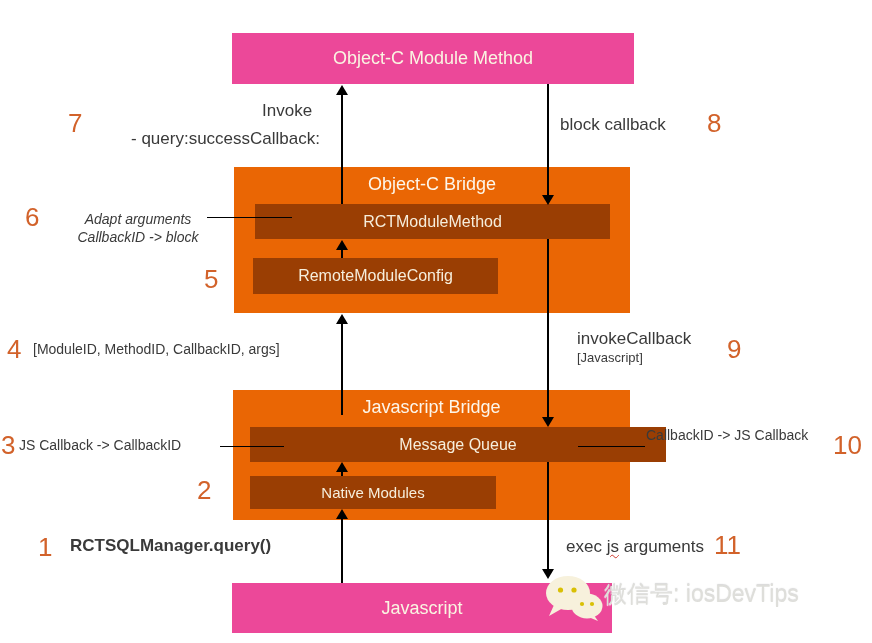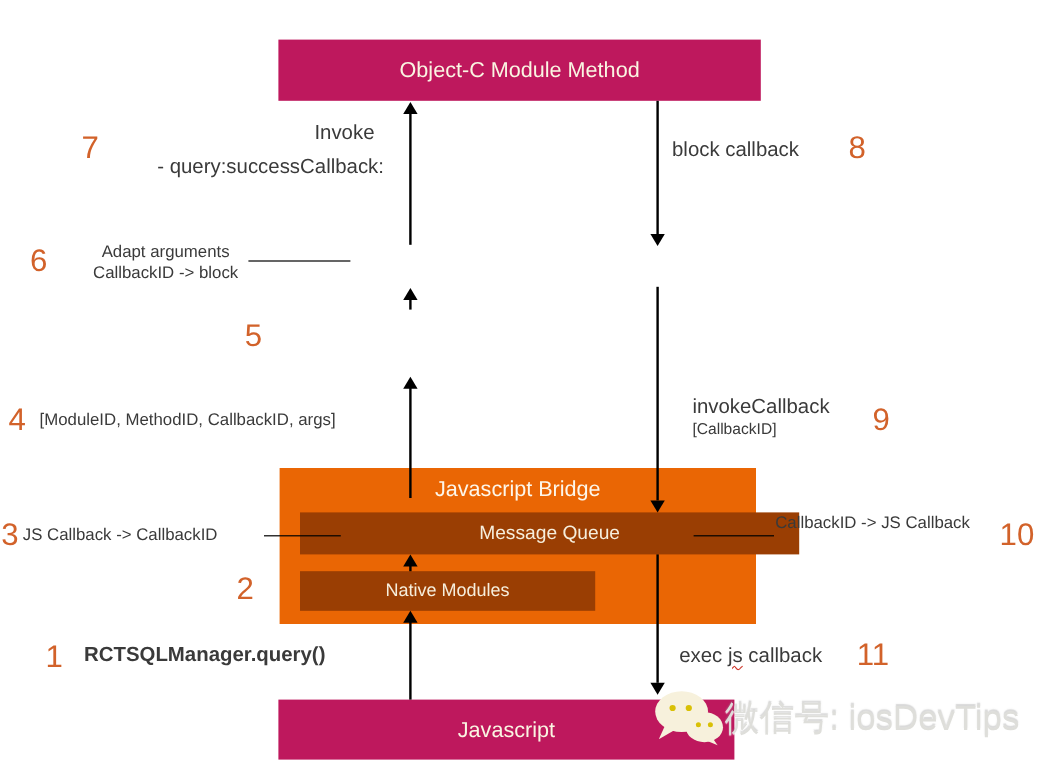--- a/index.html
+++ b/index.html
@@ -8,7 +8,7 @@
     font-family:"Liberation Sans","DejaVu Sans",sans-serif;color:#3a3a3a;
   }
   
-  .ybox{position:absolute;background:#be185d;color:#faf5e2;text-align:center;}
+  .ybox{position:absolute;background:#ec4899;color:#faf5e2;text-align:center;}
   .obox{position:absolute;background:#ea6604;color:#fdf6ea;}
   .obox .btitle{position:absolute;left:0;top:7px;width:100%;text-align:center;font-size:18px;}
   .bar{position:absolute;background:#9a3e03;color:#f6eedc;text-align:center;font-size:16px;}

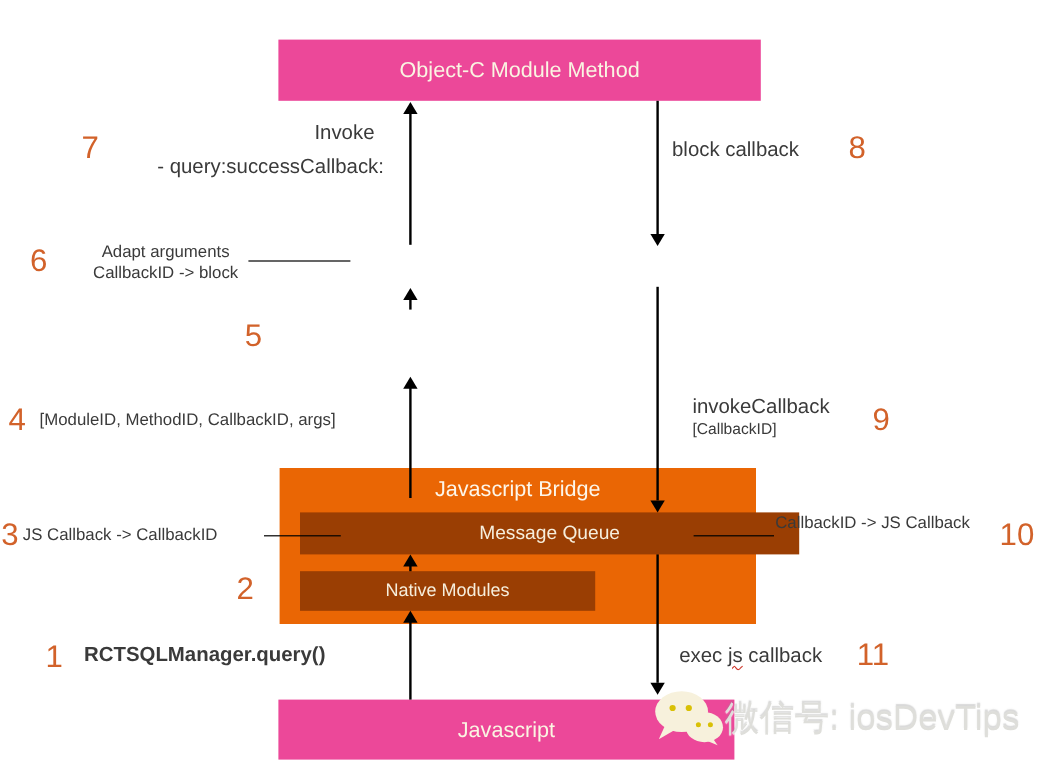--- a/index.html
+++ b/index.html
@@ -38,6 +38,11 @@
     <span class="btxt">Object-C Module Method</span>
   </div>
 
+  <div class="obox" style="left:234px;top:167px;width:396px;height:146px;">
+    <div class="btitle">Object-C Bridge</div>
+    <div class="bar" style="left:21px;top:37px;width:355px;height:35px;line-height:35px;">RCTModuleMethod</div>
+    <div class="bar" style="left:19px;top:91px;width:245px;height:36px;line-height:36px;">RemoteModuleConfig</div>
+  </div>
 
   <div class="obox" style="left:233px;top:390px;width:397px;height:130px;">
     <div class="btitle">Javascript Bridge</div>

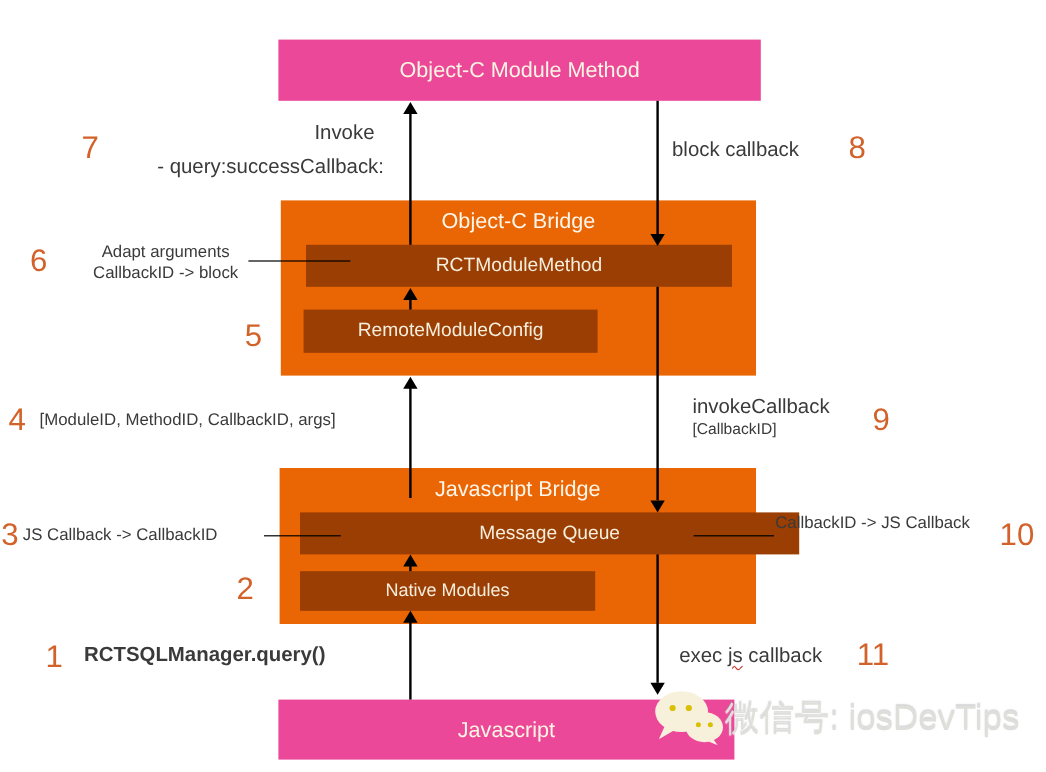--- a/index.html
+++ b/index.html
@@ -100,7 +100,7 @@
   <div class="num" style="left:707px;top:108px;">8</div>
 
   <div class="num" style="left:25px;top:202px;">6</div>
-  <div class="lbl-sm center" style="left:66px;top:200px;width:144px;line-height:18px;">
+  <div class="lbl-sm center" style="left:66px;top:210px;width:144px;line-height:18px;font-style:italic;">
     <span>Adapt arguments</span><br>
     <span>CallbackID -&gt; block</span>
   </div>

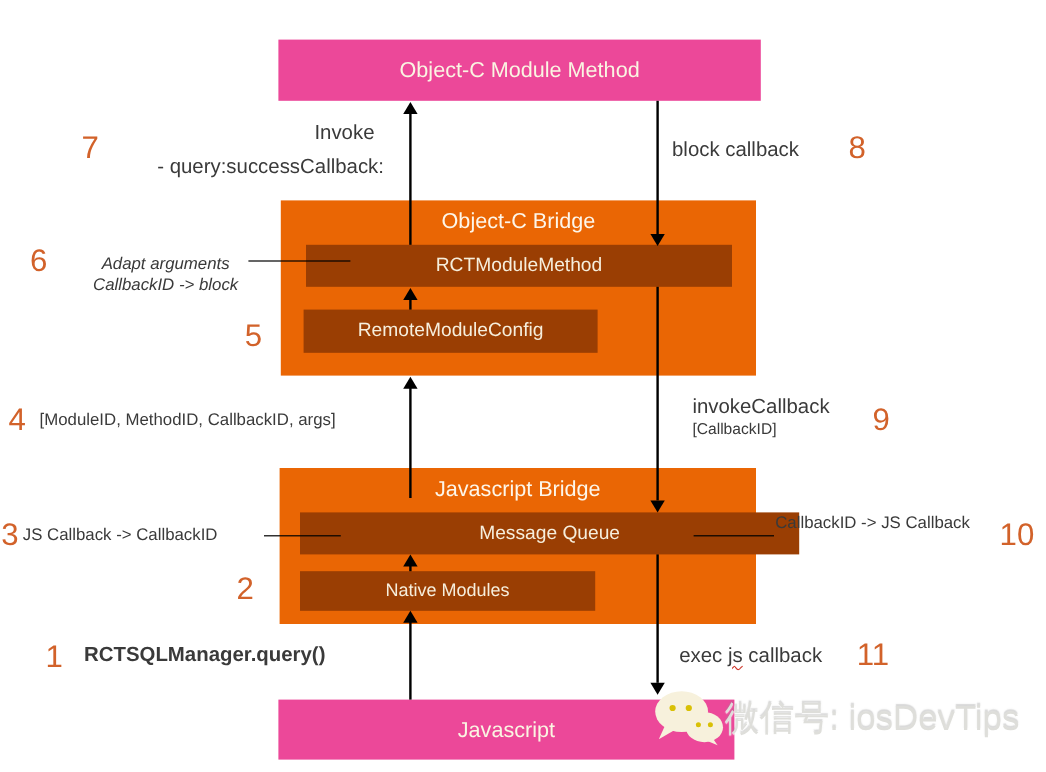--- a/index.html
+++ b/index.html
@@ -111,7 +111,7 @@
   <div class="lbl-sm" style="left:33px;top:341px;">[ModuleID, MethodID, CallbackID, args]</div>
 
   <div class="lbl" style="left:577px;top:329px;">invokeCallback</div>
-  <div class="lbl-sm" style="left:577px;top:350px;font-size:13px;">[CallbackID]</div>
+  <div class="lbl-sm" style="left:577px;top:350px;font-size:13px;">[Javascript]</div>
   <div class="num" style="left:727px;top:334px;">9</div>
 
   <div class="num" style="left:1px;top:430px;">3</div>

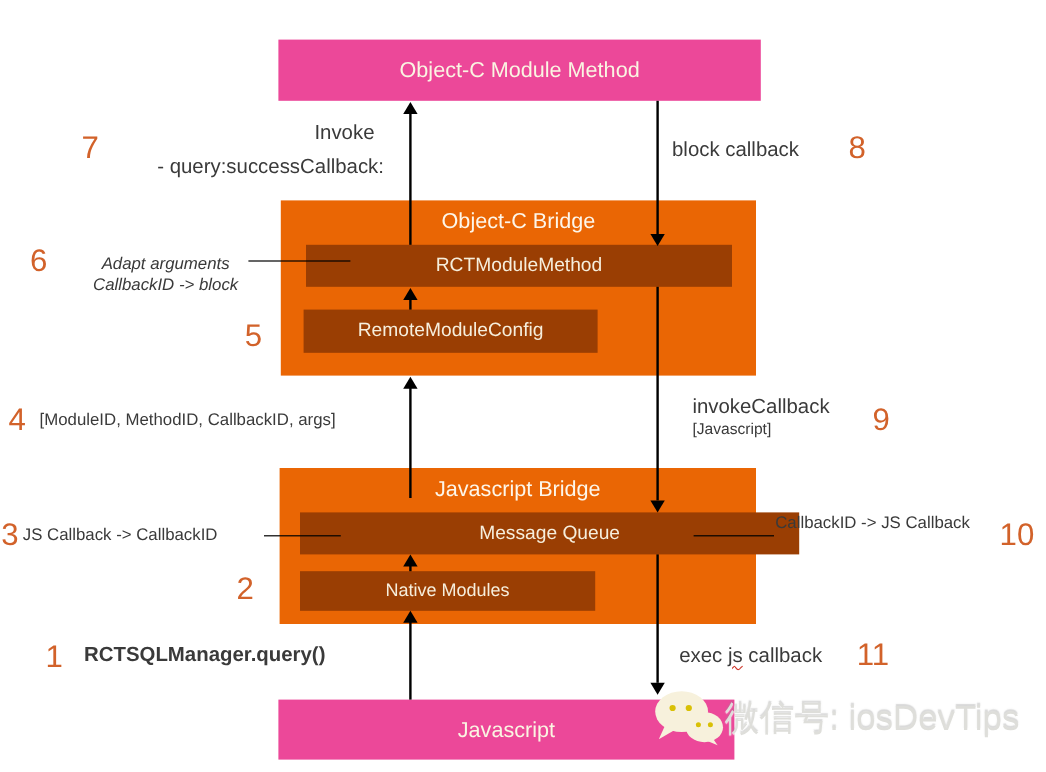--- a/index.html
+++ b/index.html
@@ -125,7 +125,7 @@
   <div class="num" style="left:38px;top:532px;">1</div>
   <div class="lbl" style="left:70px;top:536px;font-weight:bold;">RCTSQLManager.query()</div>
 
-  <div class="lbl" style="left:566px;top:537px;"><span>exec </span><span class="squiggle">js</span><span> callback</span></div>
+  <div class="lbl" style="left:566px;top:537px;"><span>exec </span><span class="squiggle">js</span><span> arguments</span></div>
   <div class="num" style="left:714px;top:530px;">11</div>
 
   <div class="wmicon" style="left:544px;top:574px;">

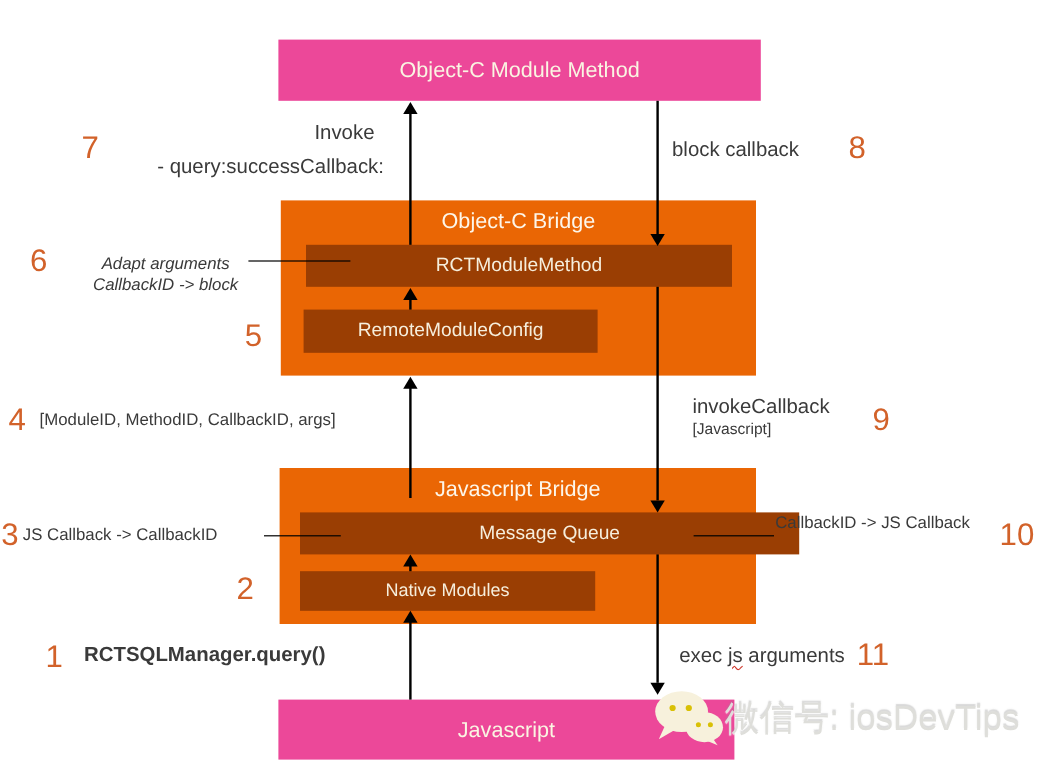--- a/index.html
+++ b/index.html
@@ -25,7 +25,7 @@
   .center{text-align:center;}
   .squiggle{text-decoration-line:underline;text-decoration-style:wavy;text-decoration-color:#cf3b2f;text-decoration-thickness:1px;text-underline-offset:2px;}
   
-  .wmtext{position:absolute;font-size:29px;color:#dedeDA;white-space:nowrap;z-index:9;
+  .wmtext{position:absolute;font-size:23px;color:#dedeDA;white-space:nowrap;z-index:9;
     text-shadow:0 1px 1px rgba(255,255,255,.9), 0 -1px 1px rgba(140,140,140,.35);}
   .wmicon{position:absolute;z-index:9;}
 </style>

